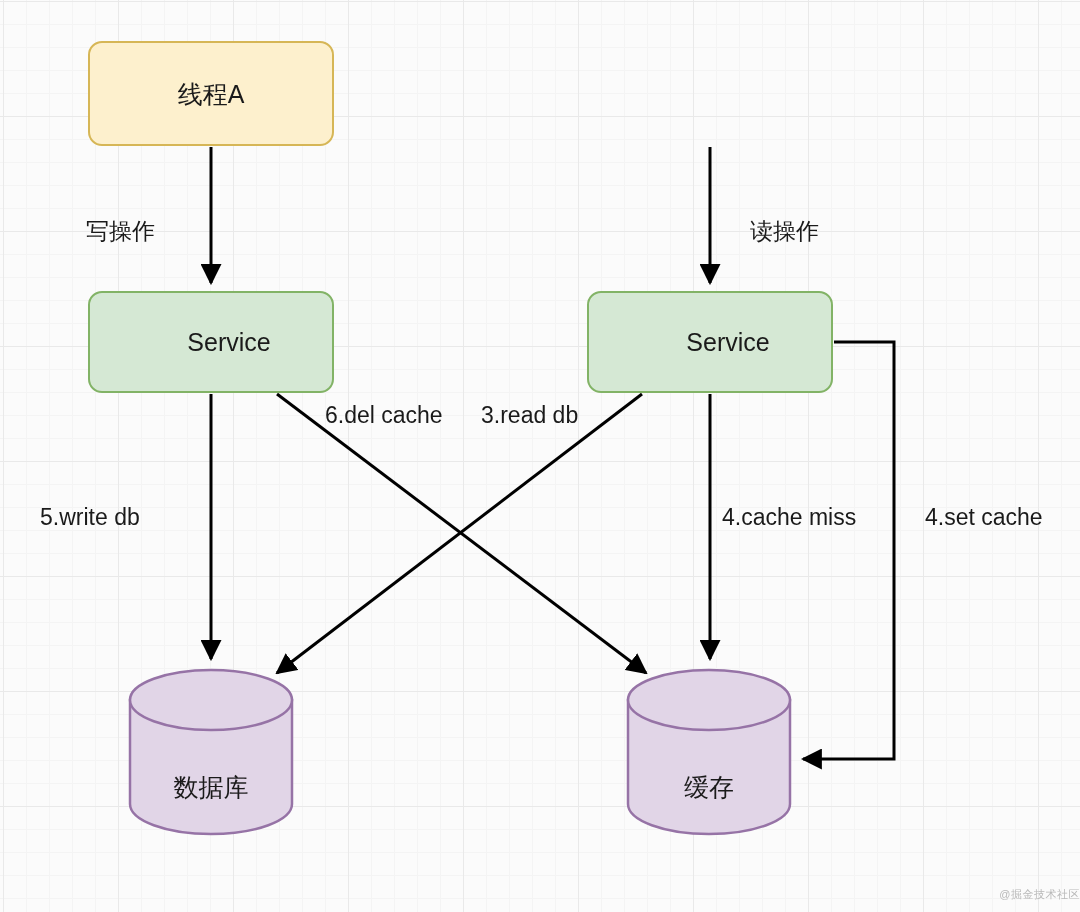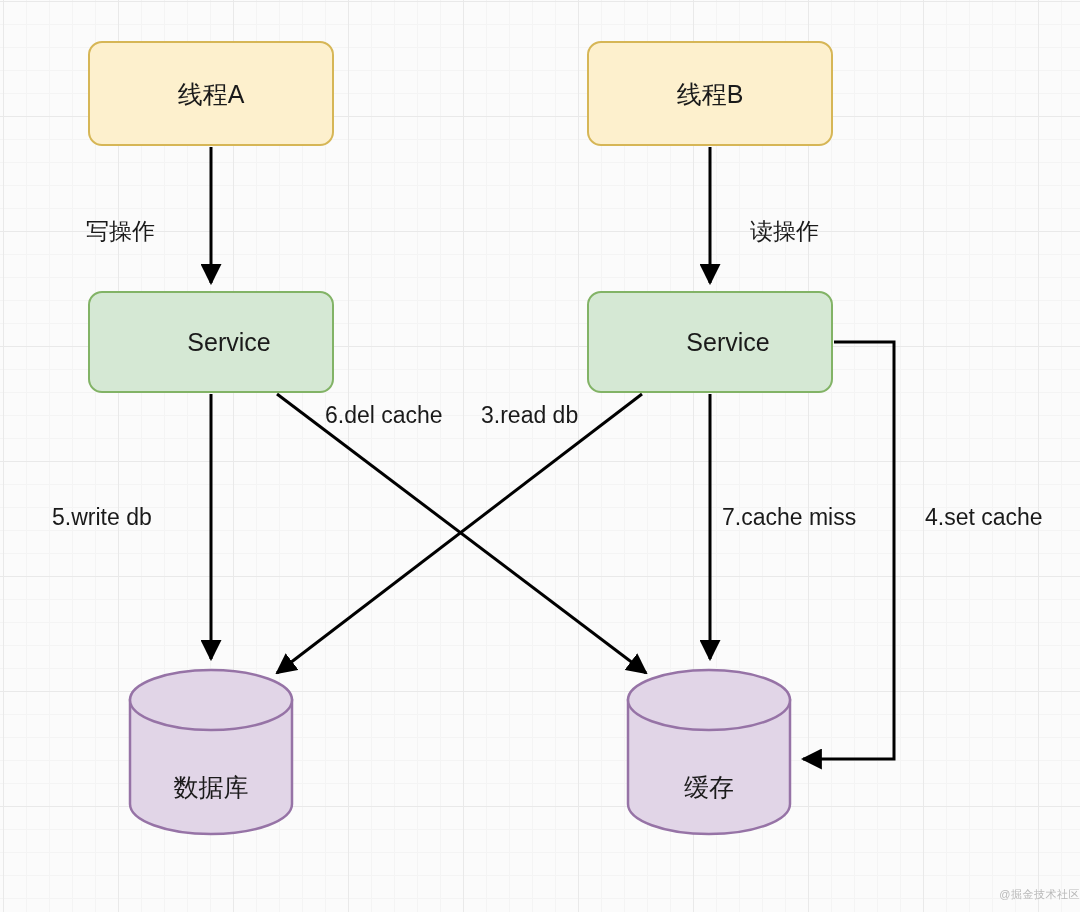--- a/index.html
+++ b/index.html
@@ -135,9 +135,6 @@
     <span>线程A</span>
   </div>
 
-  <div class="node box thread" style="left:587px; top:41px; width:246px; height:105px;">
-    <span>线程B</span>
-  </div>
 
   <div class="node box service" style="left:88px; top:291px; width:246px; height:102px;">
     <span>Service</span>

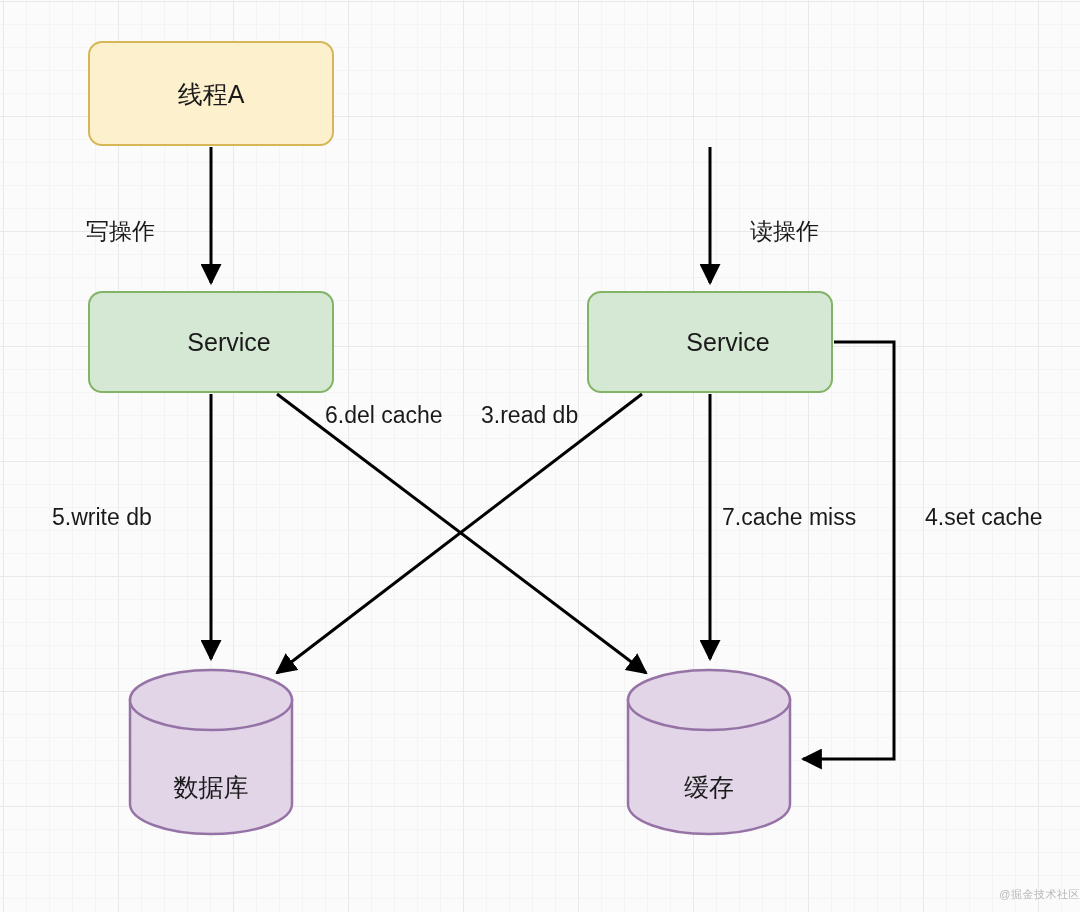--- a/index.html
+++ b/index.html
@@ -166,7 +166,7 @@
   <div class="edge-label" style="left:722px; top:506px;">7.cache miss</div>
   <div class="edge-label" style="left:481px; top:404px;">3.read db</div>
   <div class="edge-label" style="left:925px; top:506px;">4.set cache</div>
-  <div class="edge-label" style="left:52px;  top:506px;">5.write db</div>
+  <div class="edge-label" style="left:40px;  top:506px;">5.write db</div>
 
   <div class="watermark">@掘金技术社区</div>
 

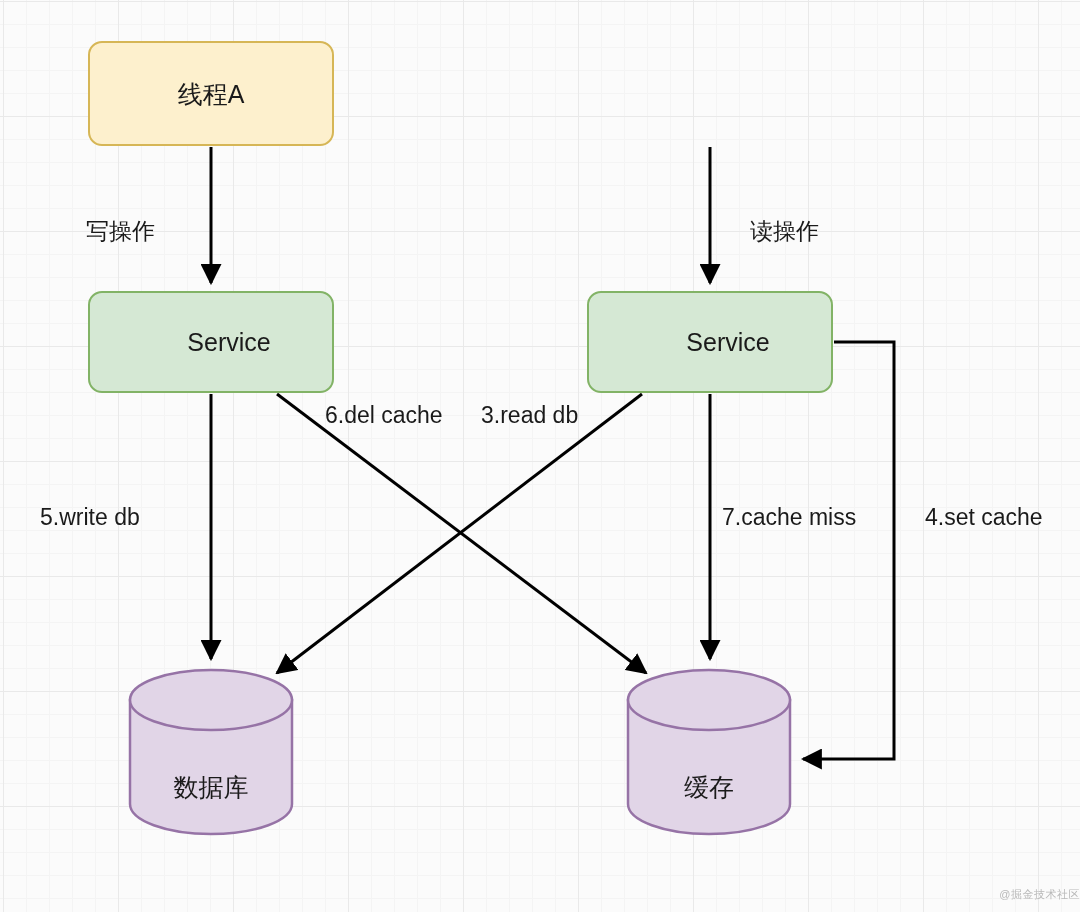--- a/index.html
+++ b/index.html
@@ -163,7 +163,7 @@
   <div class="edge-label" style="left:86px;  top:220px;">写操作</div>
   <div class="edge-label" style="left:750px; top:220px;">读操作</div>
   <div class="edge-label" style="left:325px; top:404px;">6.del cache</div>
-  <div class="edge-label" style="left:722px; top:506px;">7.cache miss</div>
+  <div class="edge-label" style="left:722px; top:506px;">4.cache miss</div>
   <div class="edge-label" style="left:481px; top:404px;">3.read db</div>
   <div class="edge-label" style="left:925px; top:506px;">4.set cache</div>
   <div class="edge-label" style="left:40px;  top:506px;">5.write db</div>

